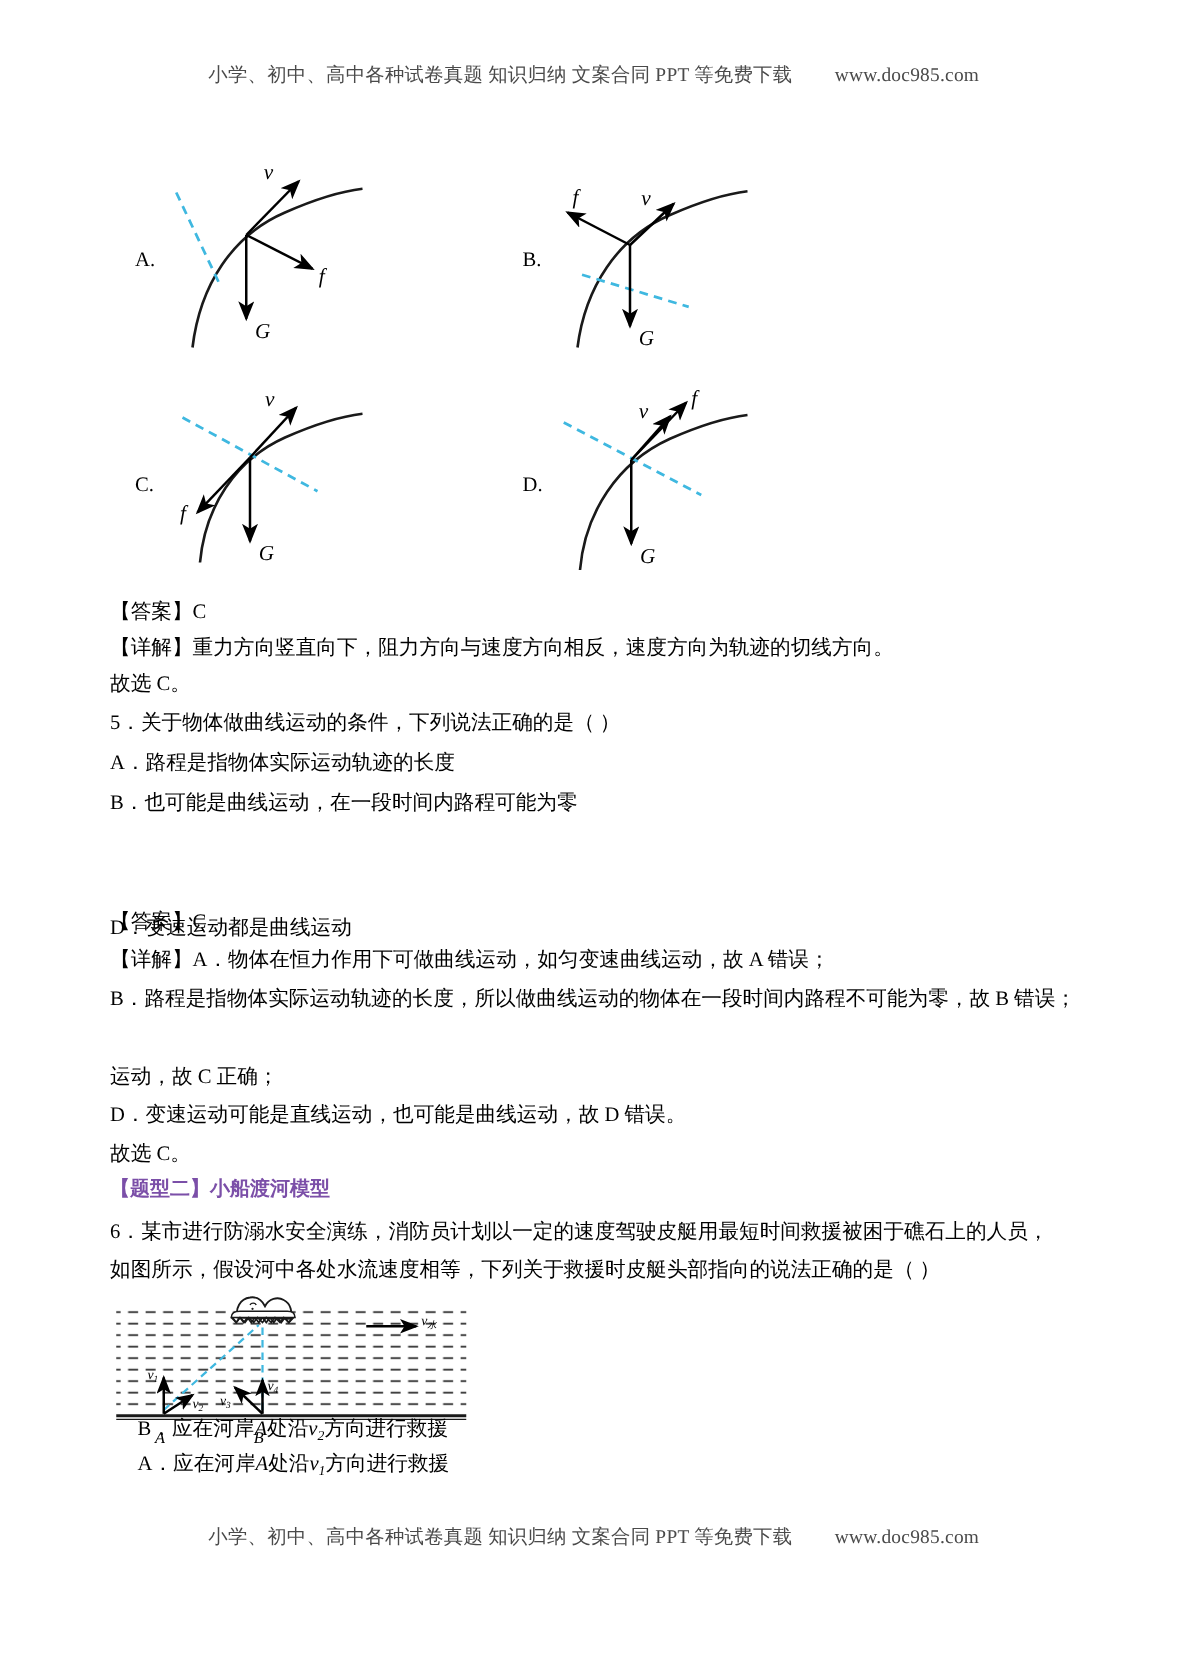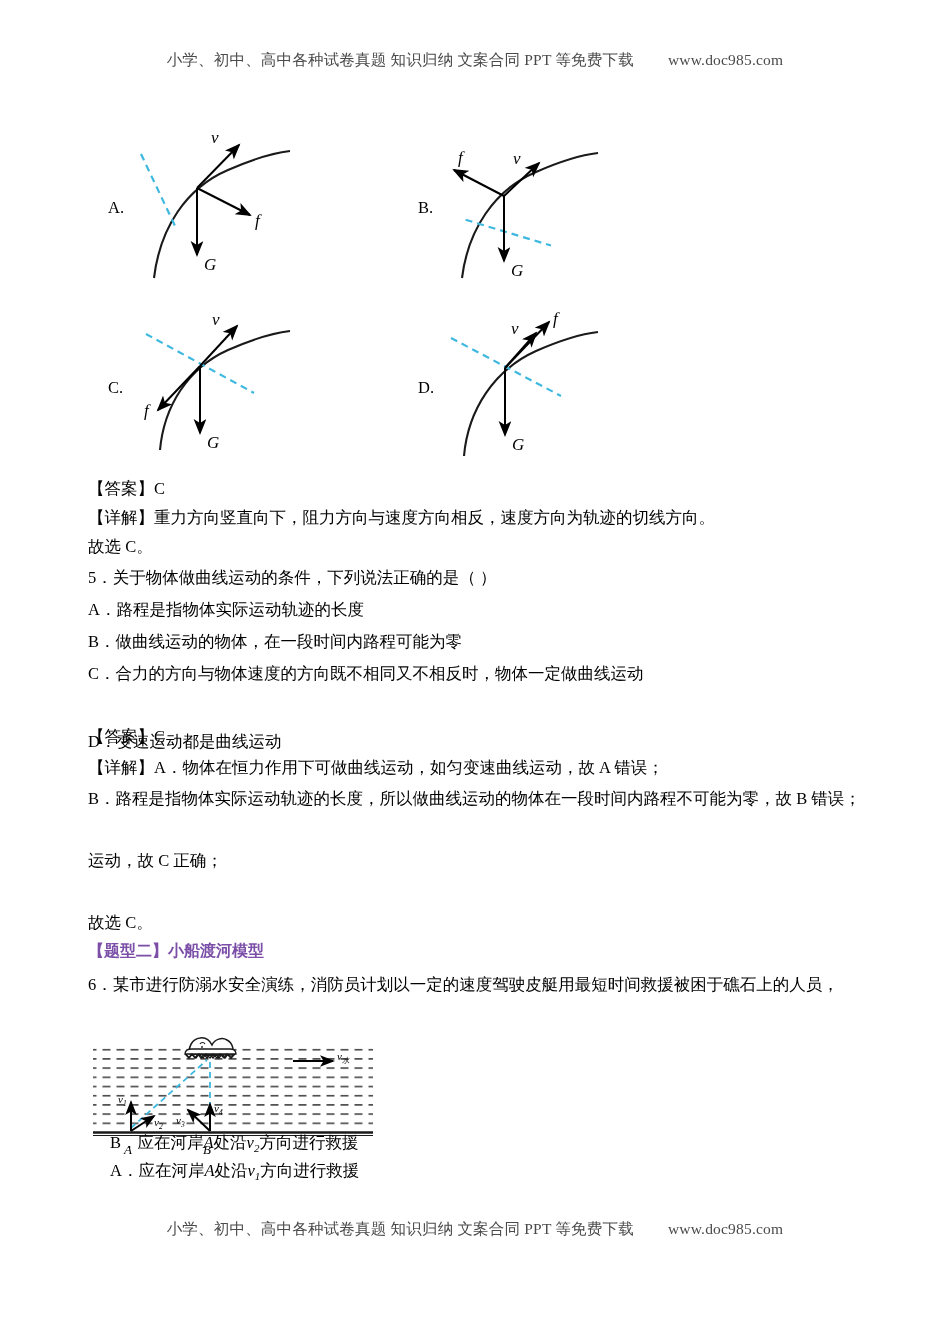--- a/index.html
+++ b/index.html
@@ -192,7 +192,7 @@
     <span class="opt-letter">A．</span><span>路程是指物体实际运动轨迹的长度</span>
   </div>
   <div class="txt" style="left:88px; top:634px;">
-    <span class="opt-letter">B．</span><span>做曲线运动的物体，在一段时间内路程可能为零</span>
+    <span class="opt-letter">B．</span><span>也可能是曲线运动，在一段时间内路程可能为零</span>
   </div>
   <div class="txt" style="left:88px; top:666px;">
     <span class="opt-letter">C．</span><span>合力的方向与物体速度的方向既不相同又不相反时，物体一定做曲线运动</span>

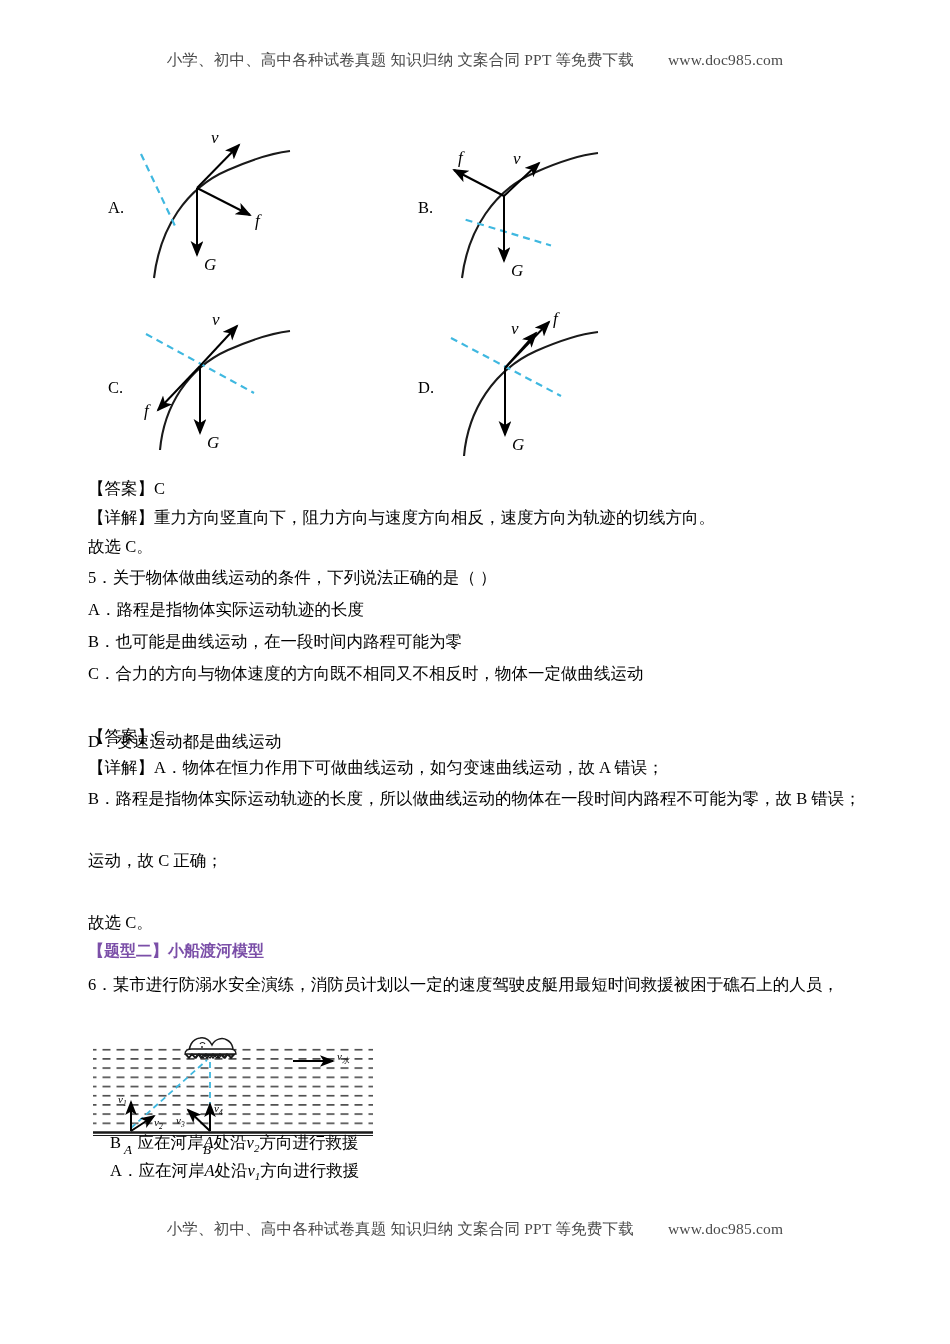--- a/index.html
+++ b/index.html
@@ -194,9 +194,6 @@
   <div class="txt" style="left:88px; top:634px;">
     <span class="opt-letter">B．</span><span>也可能是曲线运动，在一段时间内路程可能为零</span>
   </div>
-  <div class="txt" style="left:88px; top:666px;">
-    <span class="opt-letter">C．</span><span>合力的方向与物体速度的方向既不相同又不相反时，物体一定做曲线运动</span>
-  </div>
   <div class="txt" style="left:88px; top:734px;">
     <span class="opt-letter">D．</span><span>变速运动都是曲线运动</span>
   </div>

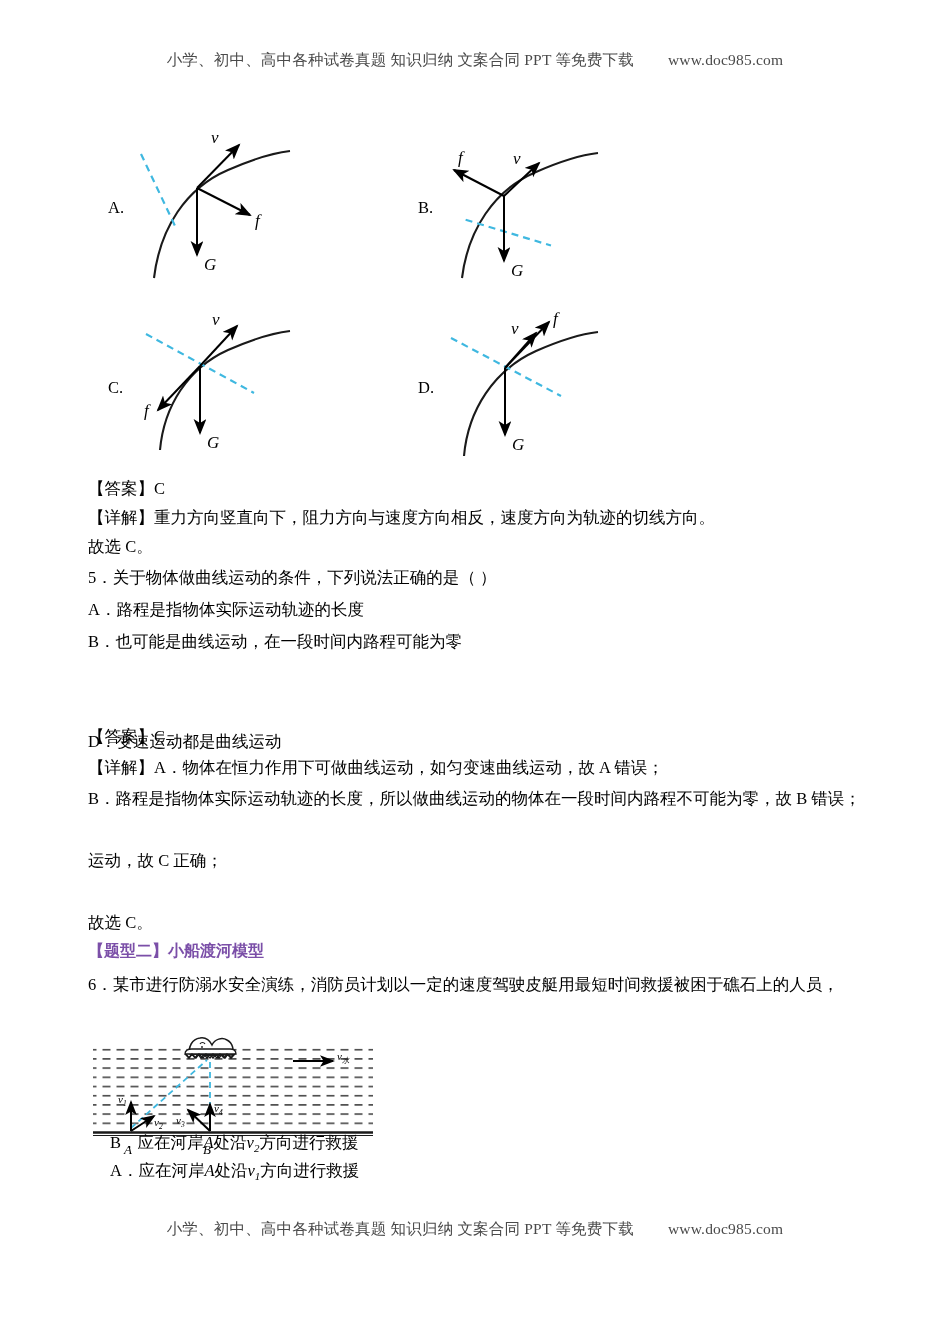--- a/index.html
+++ b/index.html
@@ -202,6 +202,7 @@
   <div class="txt red" style="left:88px; top:760px;">【详解】A．物体在恒力作用下可做曲线运动，如匀变速曲线运动，故 A 错误；</div>
   <div class="txt red" style="left:88px; top:791px;">B．路程是指物体实际运动轨迹的长度，所以做曲线运动的物体在一段时间内路程不可能为零，故 B 错误；</div>
   <div class="txt red" style="left:88px; top:853px;">运动，故 C 正确；</div>
+  <div class="txt red" style="left:88px; top:884px;">D．变速运动可能是直线运动，也可能是曲线运动，故 D 错误。</div>
   <div class="txt red" style="left:88px; top:915px;">故选 C。</div>
 
   <div class="txt purple" style="left:88px; top:943px;">

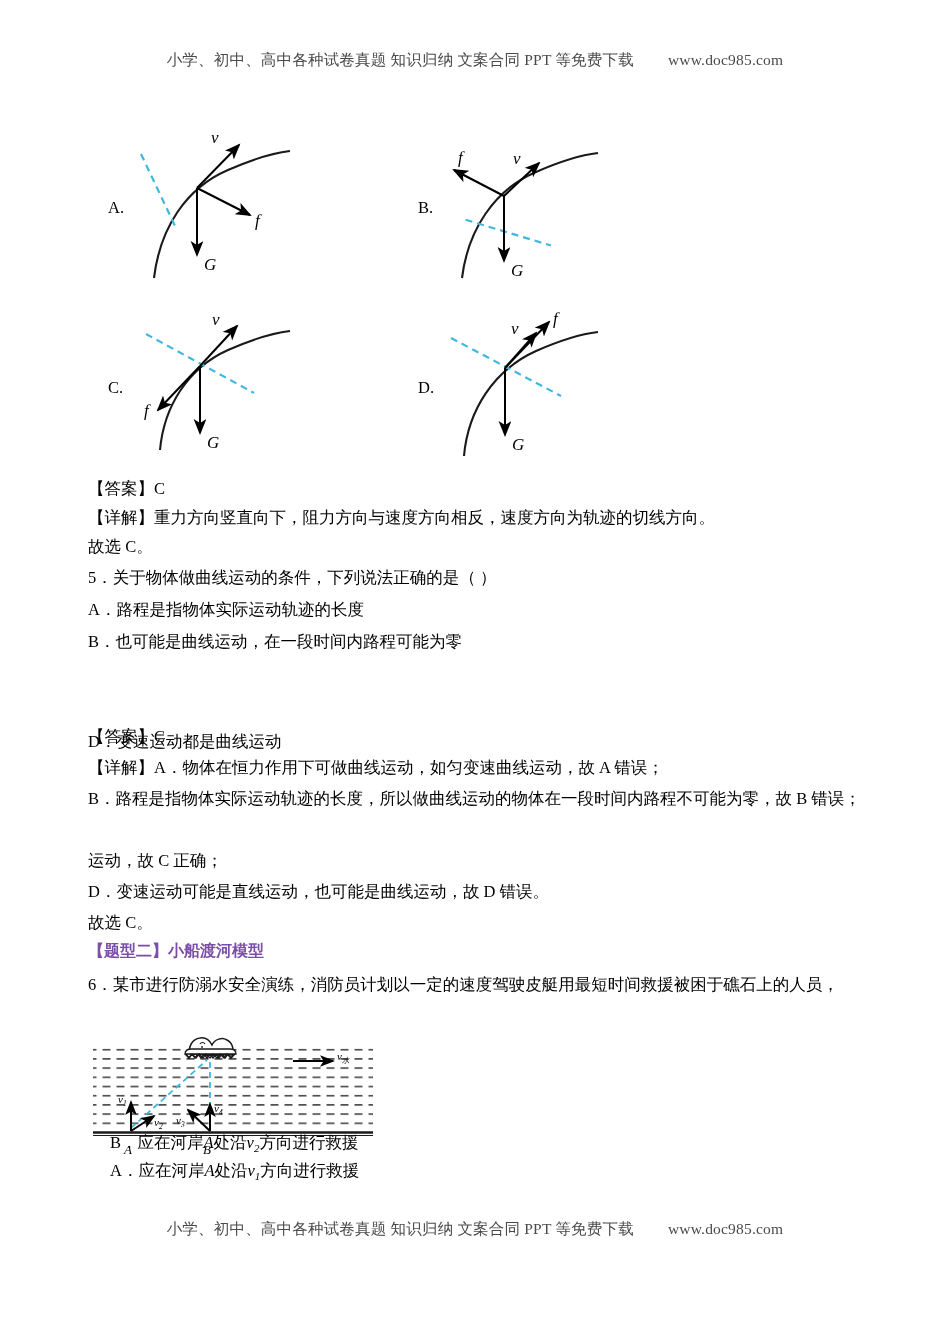--- a/index.html
+++ b/index.html
@@ -212,6 +212,7 @@
   <div class="txt" style="left:88px; top:977px;text-align:right;">
     <span>6．</span><span>某市进行防溺水安全演练，消防员计划以一定的速度驾驶皮艇用最短时间救援被困于礁石上的人员，</span>
   </div>
+  <div class="txt" style="left:88px; top:1008px;">如图所示，假设河中各处水流速度相等，下列关于救援时皮艇头部指向的说法正确的是（     ）</div>
 
   <div id="river-figure">
     <svg width="290" height="125" viewBox="0 0 290 125">

